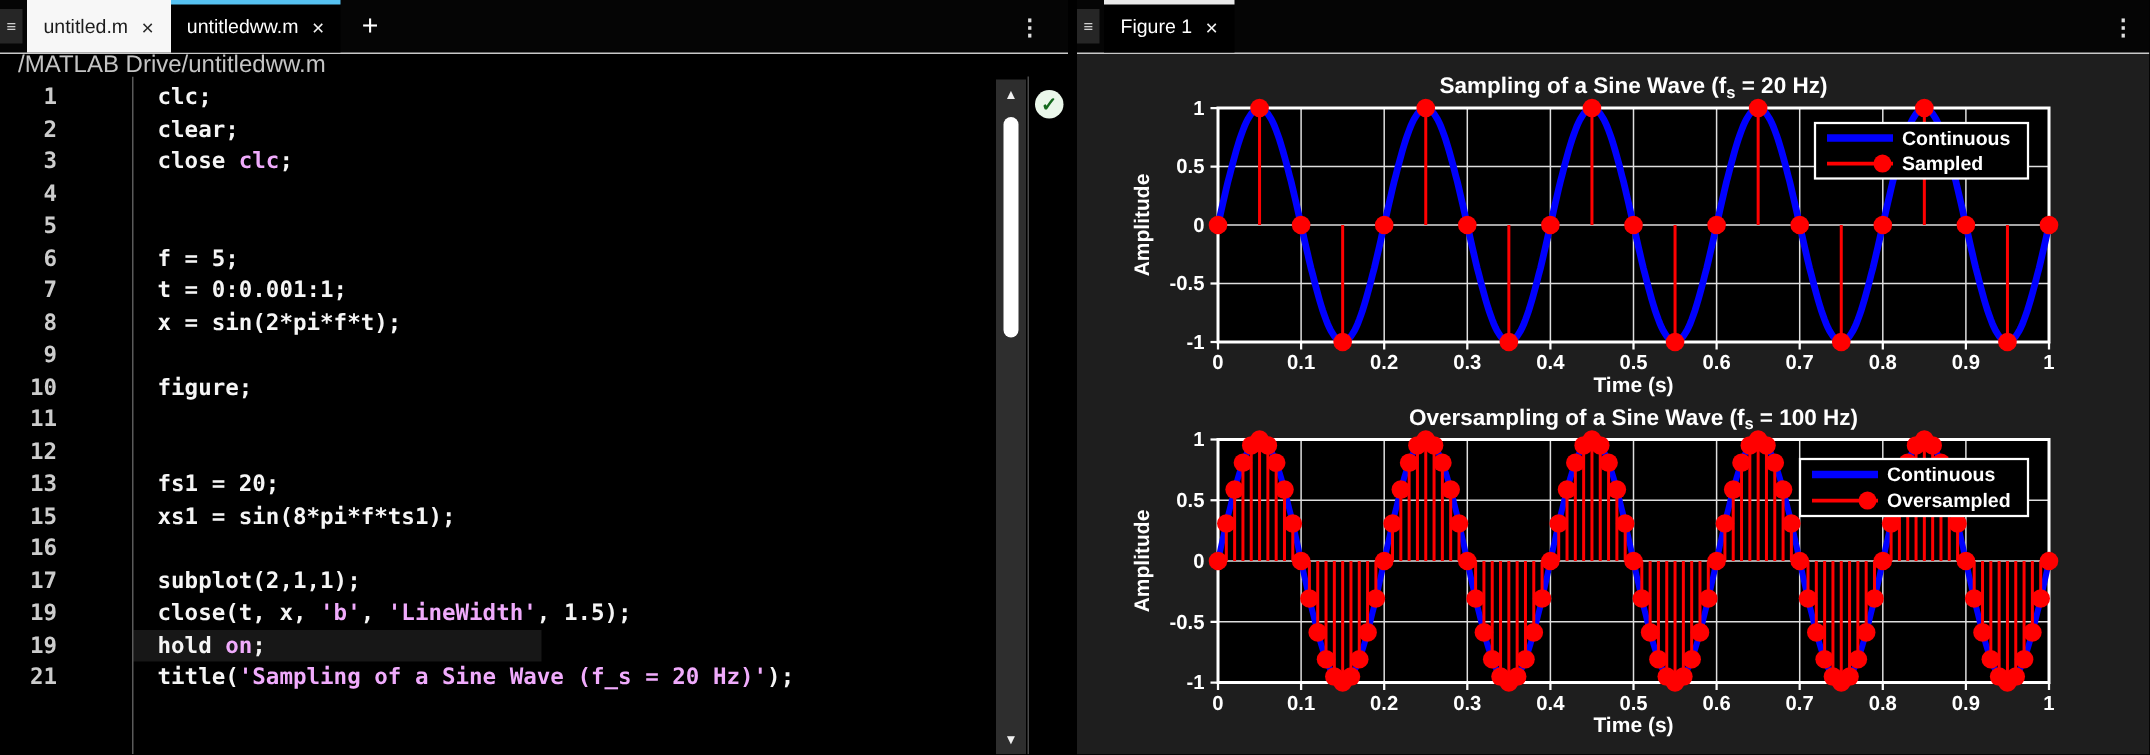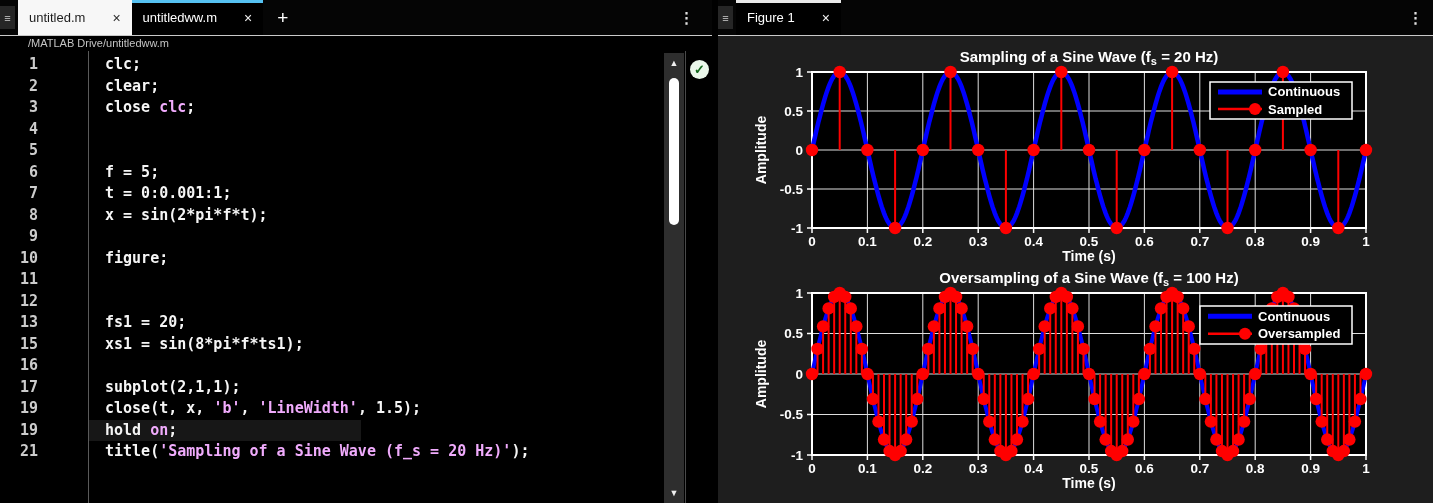--- a/index.html
+++ b/index.html
@@ -26,7 +26,7 @@
     font-size:11px; cursor:grab;
   }
   .tab {
-    display:flex; align-items:center; gap:27px; padding:0 11px;
+    display:flex; align-items:center; gap:9px; padding:0 11px;
     font-size:13px; position:relative; cursor:pointer; white-space:nowrap;
   }
   .tab .stripe { position:absolute; top:0; left:0; right:0; height:3px; }

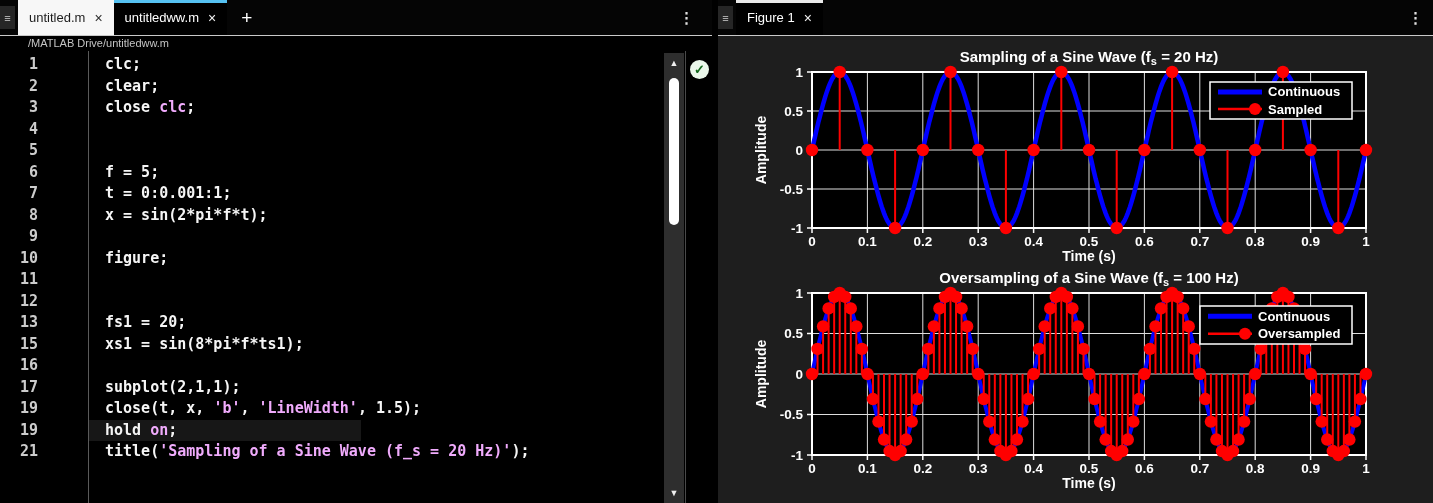--- a/index.html
+++ b/index.html
@@ -49,7 +49,7 @@
   
   #breadcrumb {
     position:absolute; top:37px; left:0; right:0; height:14px;
-    color:#c4c4c4; font-size:11px; line-height:13px; padding-left:28px;
+    color:#c4c4c4; font-size:16px; line-height:13px; padding-left:12px;
     background:#000;
   }
 

